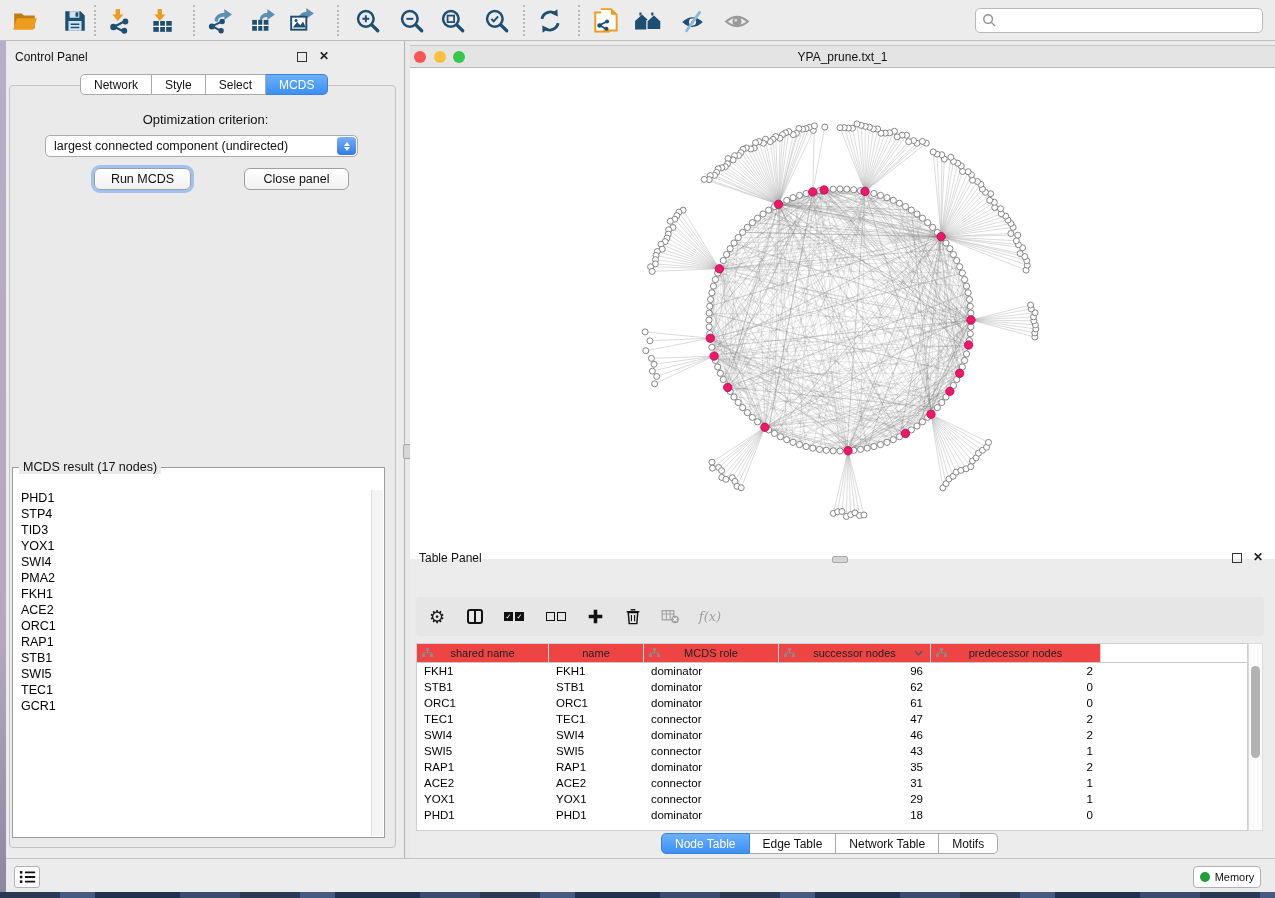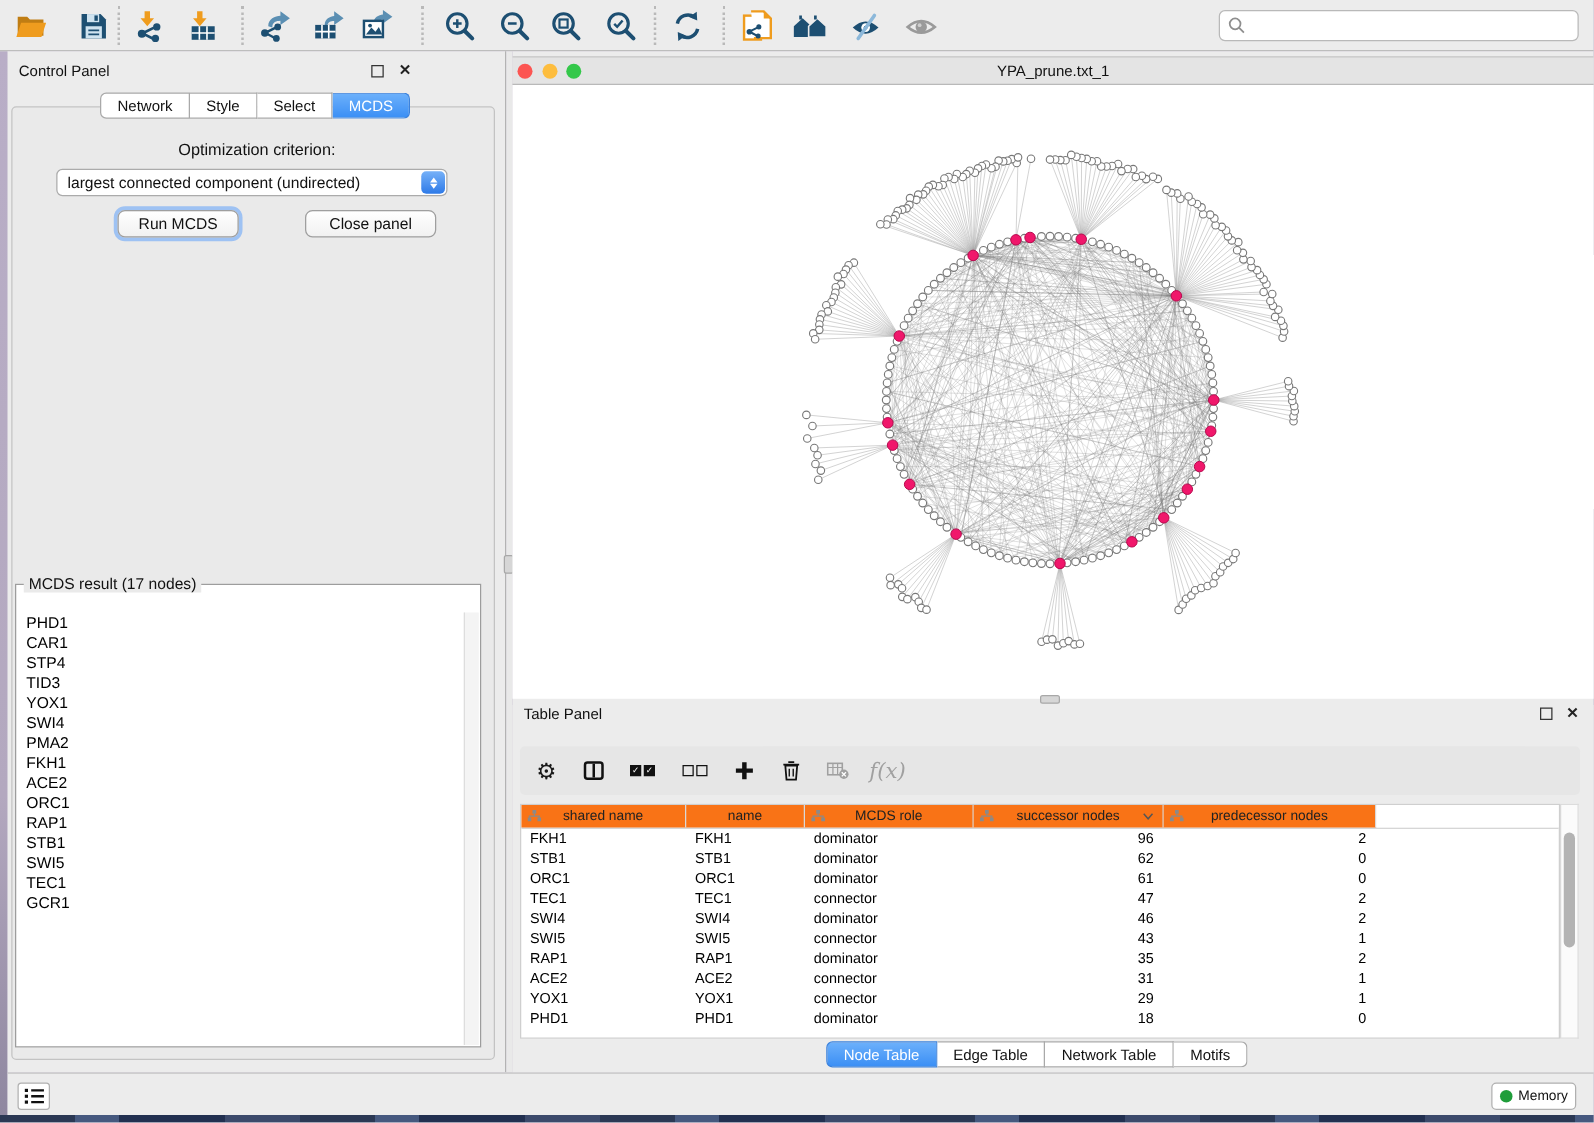--- a/index.html
+++ b/index.html
@@ -300,7 +300,6 @@
   <legend>MCDS result (17 nodes)</legend>
   <div id="mcds-list">
       <div class="mcds-item">PHD1</div>
-      <div class="mcds-item">CAR1</div>
       <div class="mcds-item">STP4</div>
       <div class="mcds-item">TID3</div>
       <div class="mcds-item">YOX1</div>

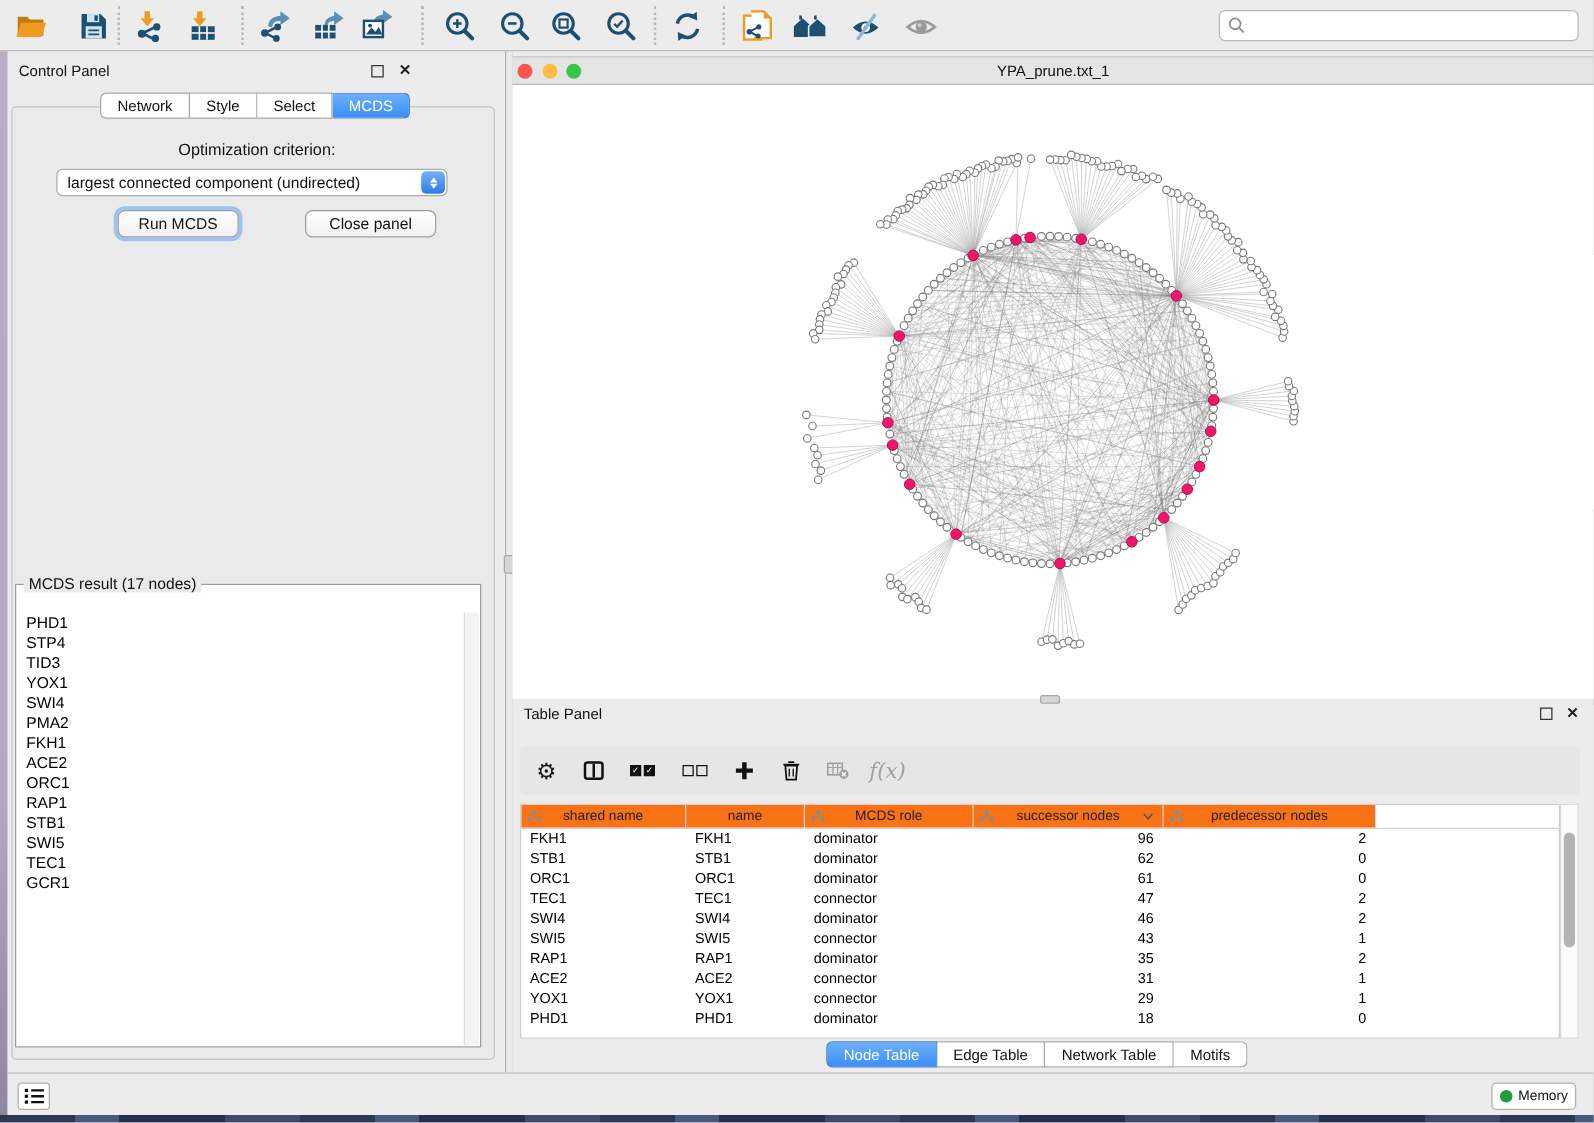--- a/index.html
+++ b/index.html
@@ -89,7 +89,7 @@
 
   
   #table-panel { left:410px; top:564px; width:865px; height:294px; background:#ececec; }
-  #tp-header { left:410px; top:559px; width:865px; height:24px; font-size:12px; color:#111;
+  #tp-header { left:410px; top:546px; width:865px; height:24px; font-size:12px; color:#111;
     display:flex; align-items:center; padding-left:9px; }
   #tp-toolbar { left:416px; top:597px; width:848px; height:39px; background:#e6e6e6;
     border-radius:4px; display:flex; align-items:center; gap:0; }

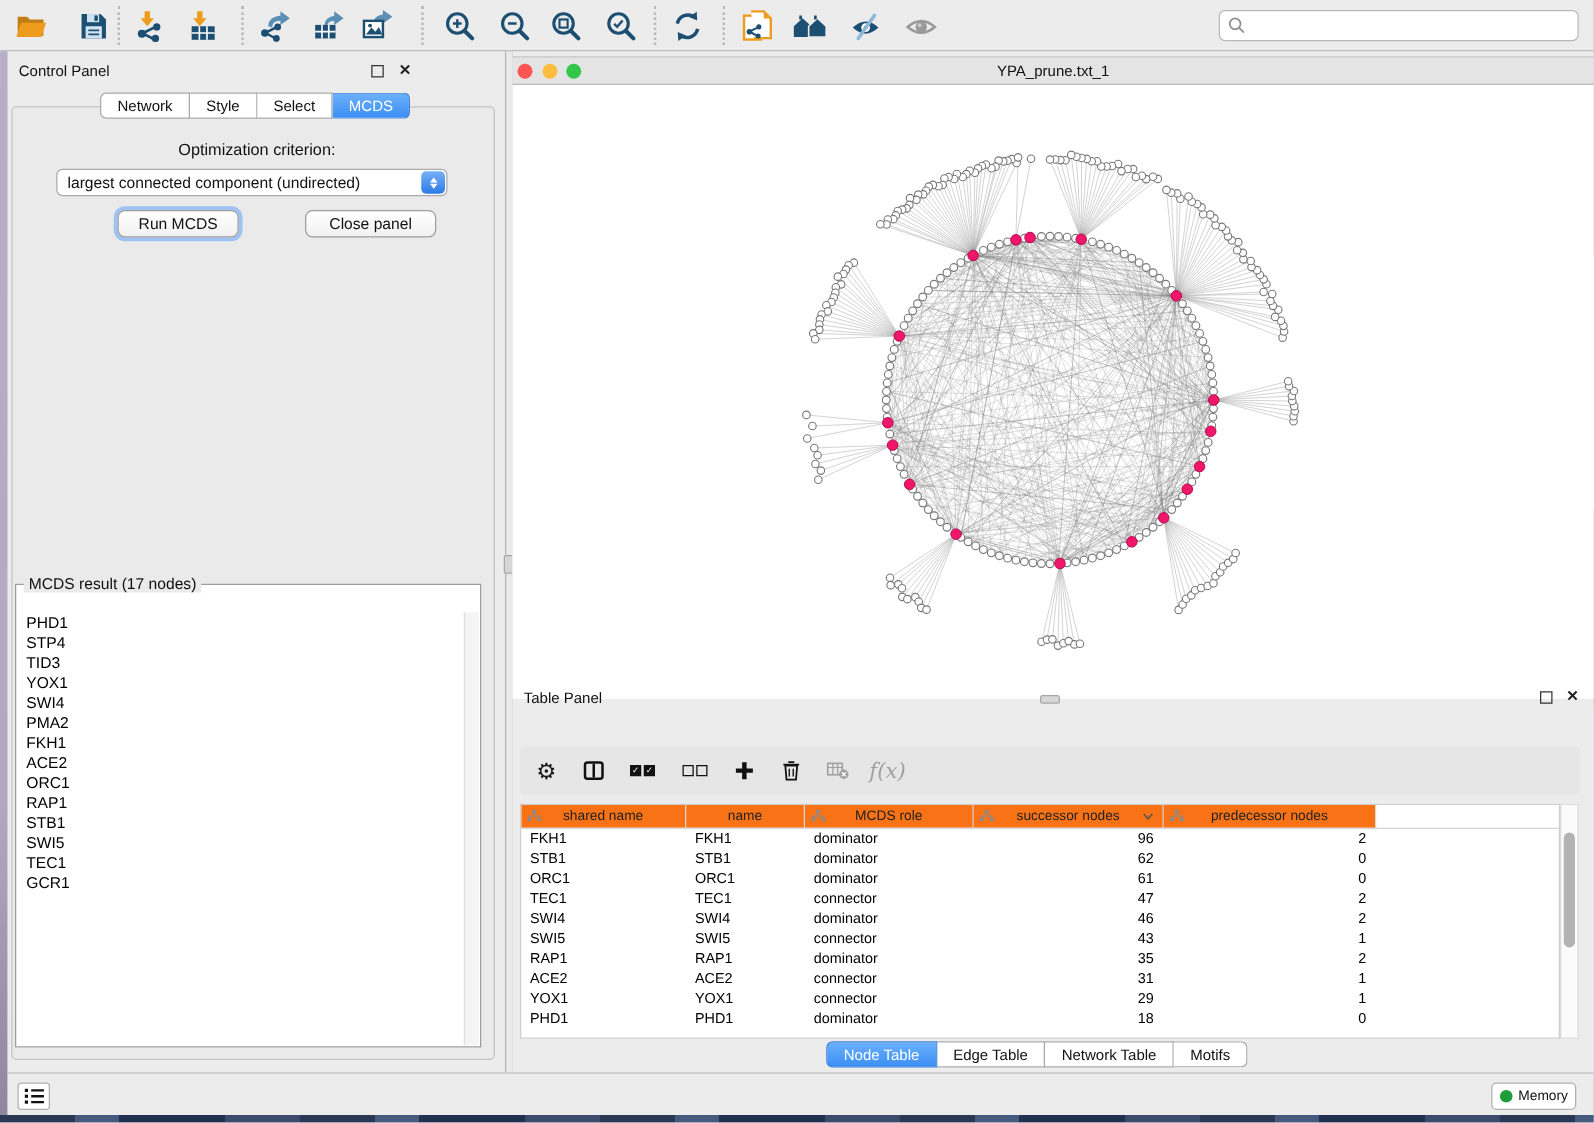--- a/index.html
+++ b/index.html
@@ -1342,7 +1342,7 @@
       </svg>
   </div>
   <div class="tpt-icon" style="width:44px">
-    <span style="font-family:'DejaVu Serif', serif;font-style:italic;font-size:17px;color:#a0a0a0">f(x)</span>
+    <span style="font-family:'DejaVu Serif', serif;font-style:italic;font-size:13px;color:#a0a0a0">f(x)</span>
   </div>
 </div>
 

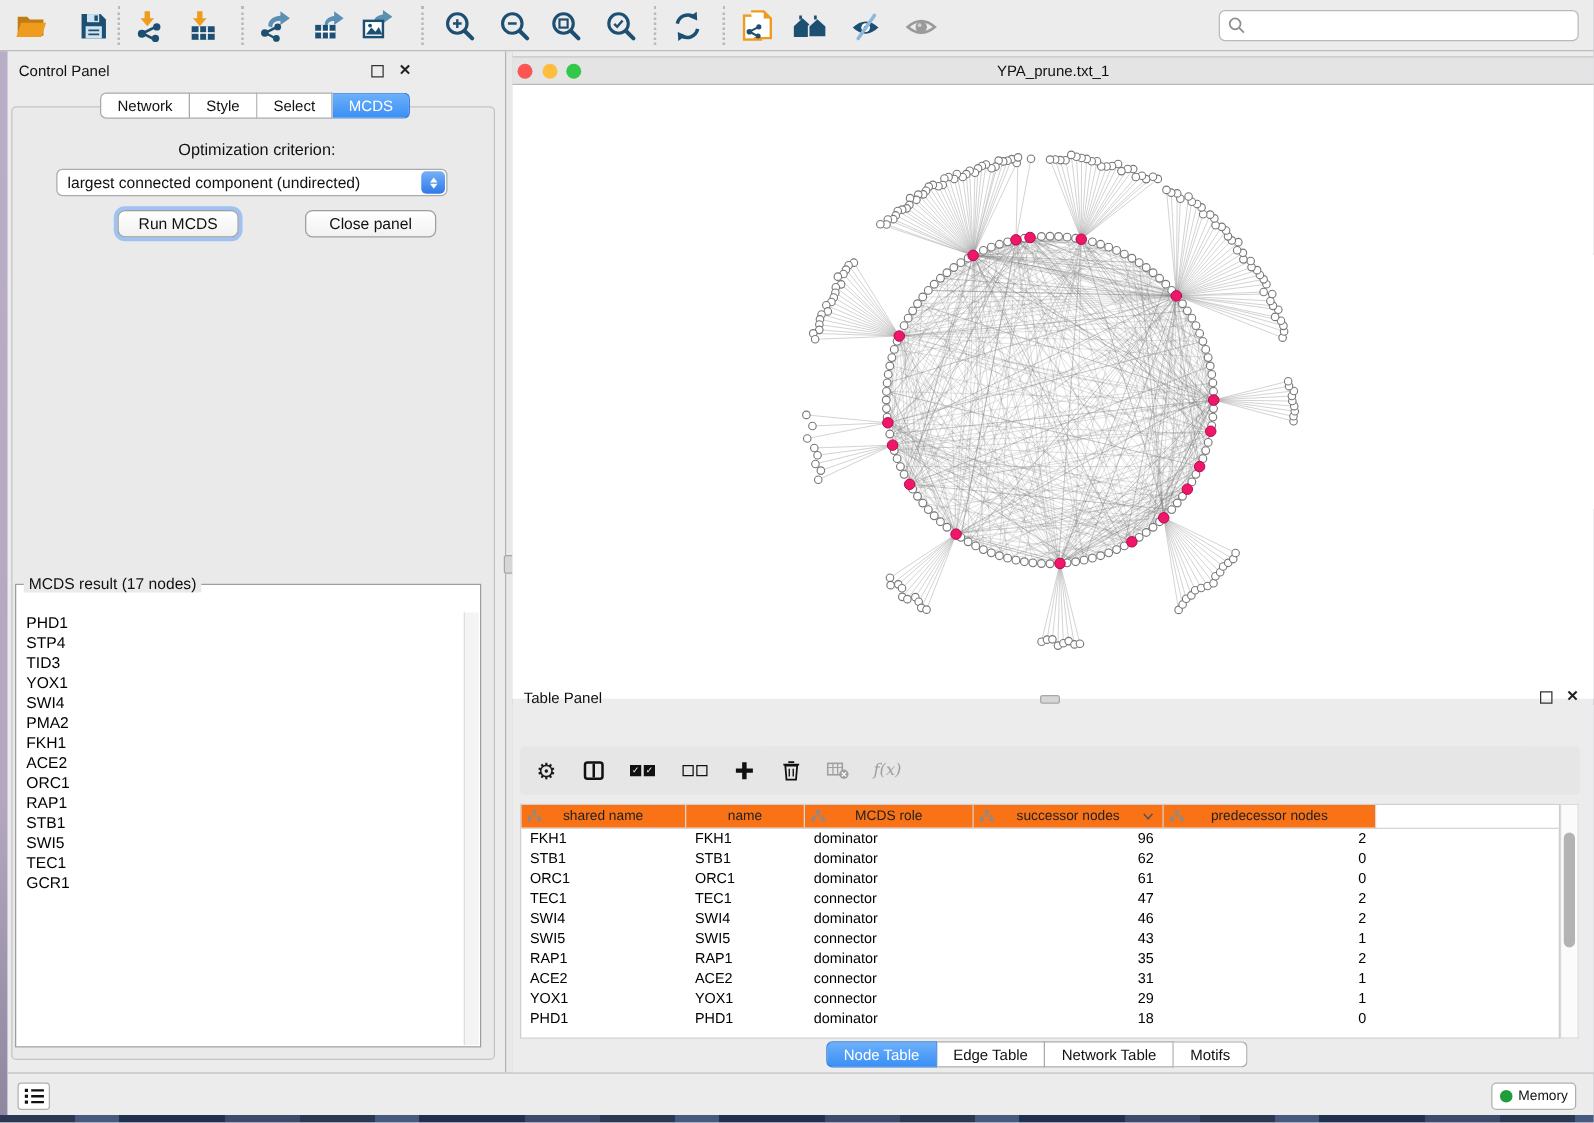--- a/index.html
+++ b/index.html
@@ -98,7 +98,7 @@
     border:1px solid #cfcfcf; overflow:hidden; }
   .thead { display:grid; grid-template-columns:132px 95px 135px 152px 170px 1fr;
     height:19px; border-bottom:1px solid #c9c9c9; }
-  .th { position:relative; background:#f97316; border-right:1px solid #d8d8d8;
+  .th { position:relative; background:#ef4444; border-right:1px solid #d8d8d8;
     display:flex; align-items:center; justify-content:center; font-size:11px; color:#222; }
   .th.nobg { background:#fff; border-right:none; }
   .th .tree-ic { position:absolute; left:5px; top:4px; }

